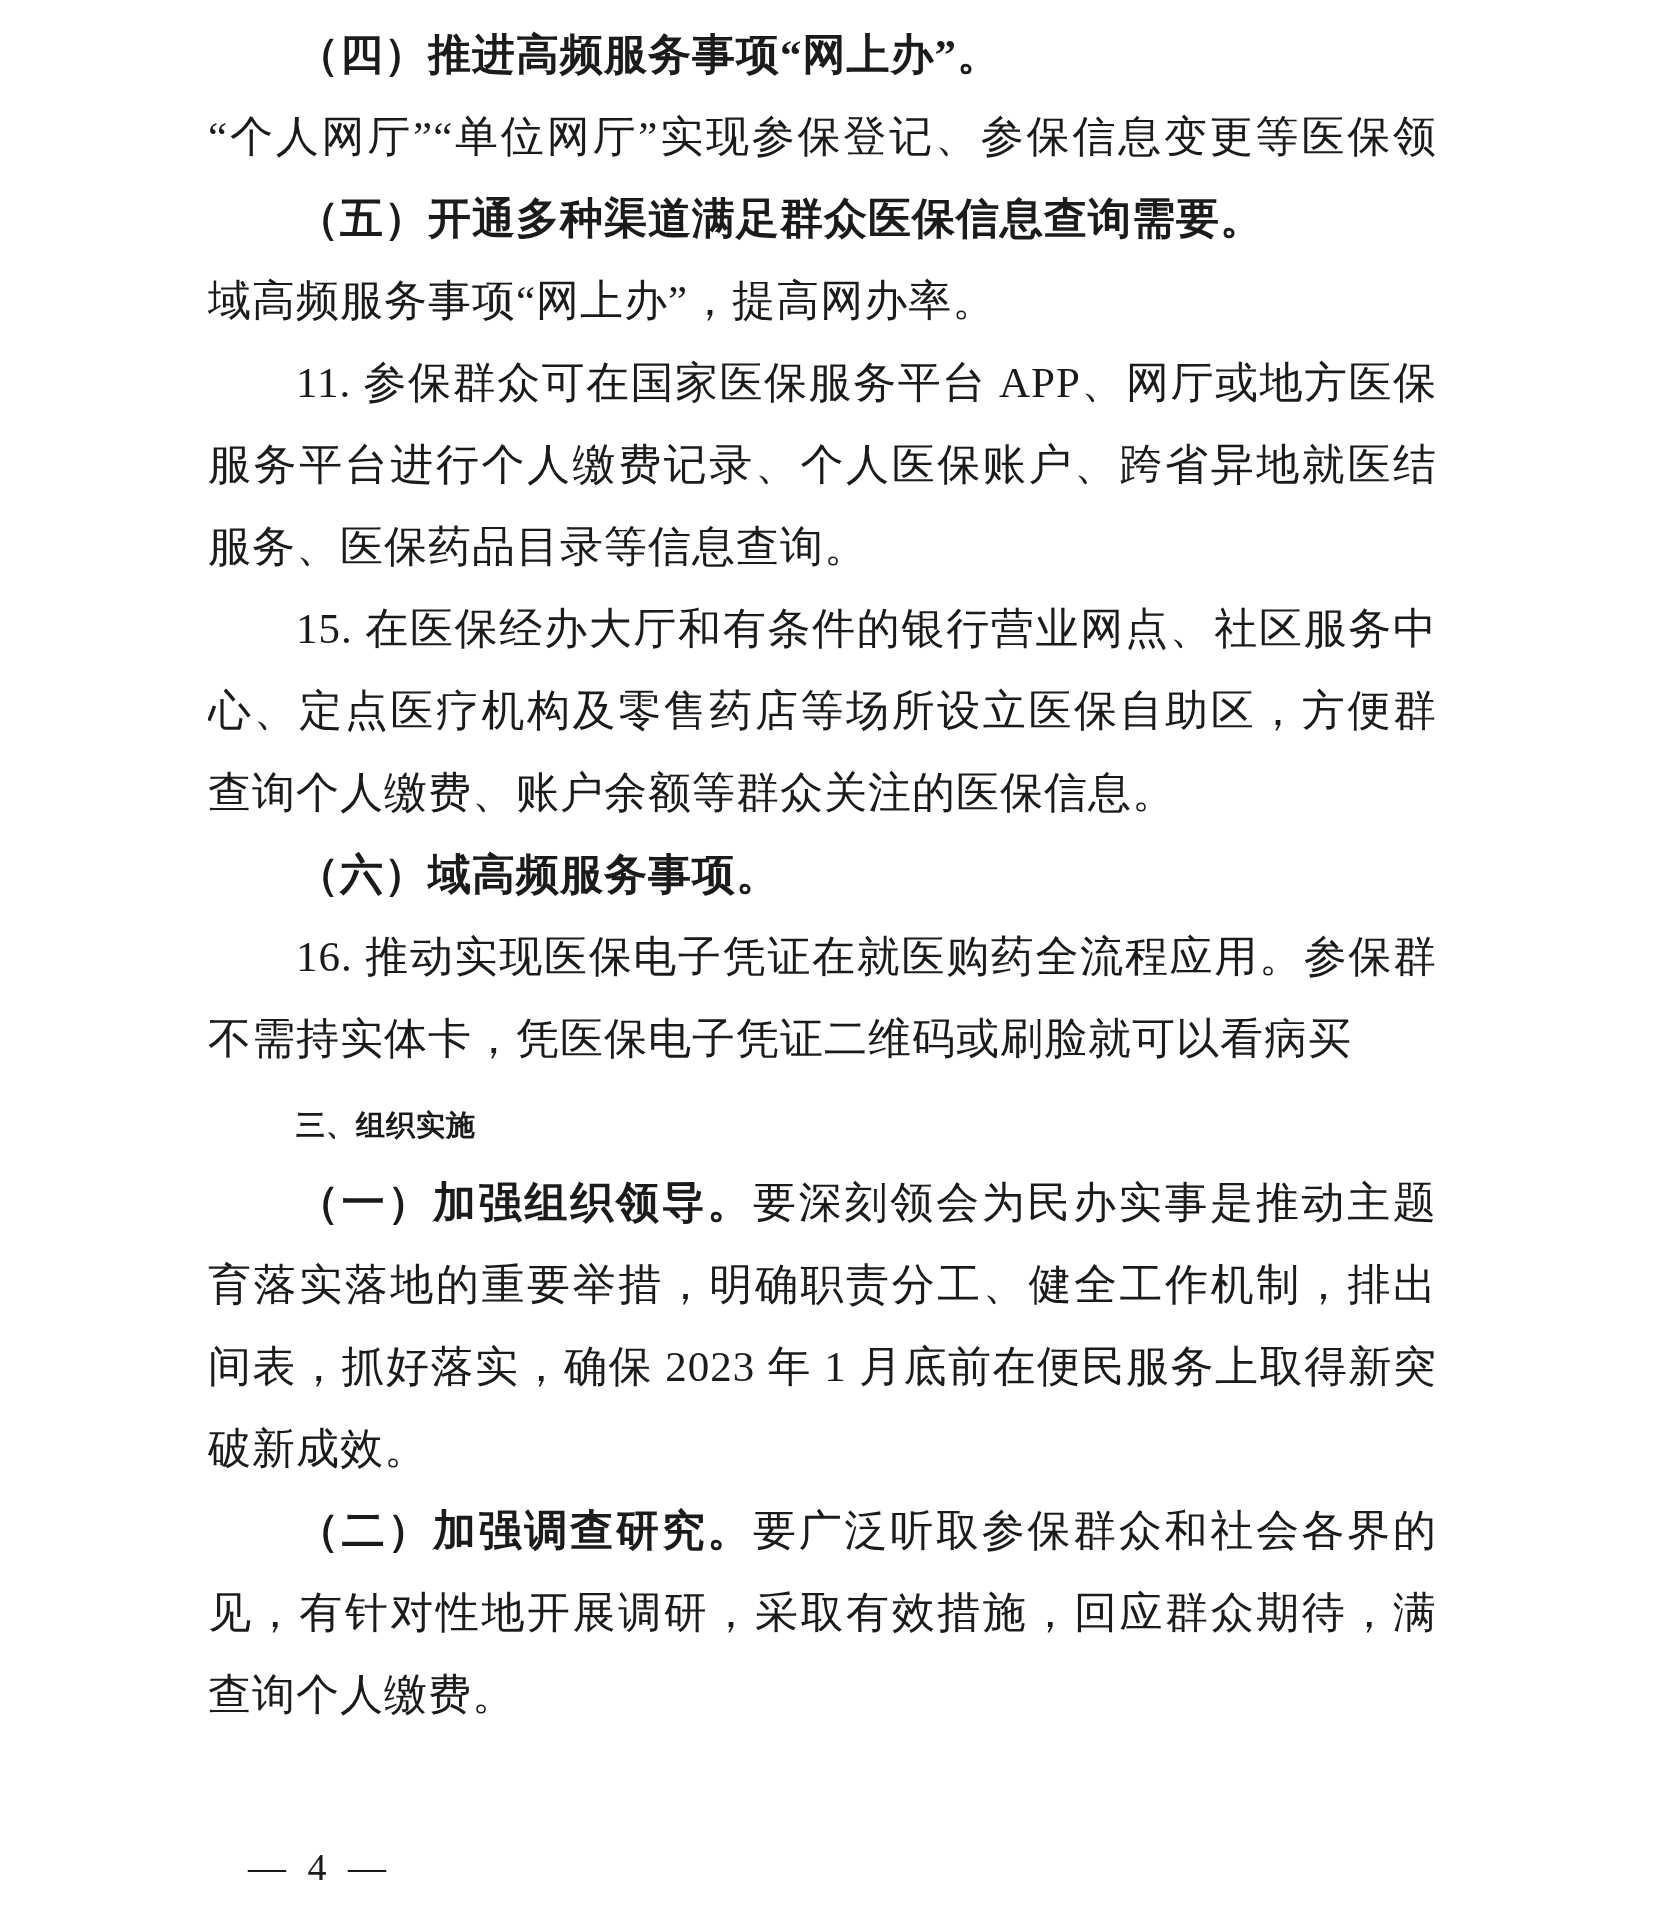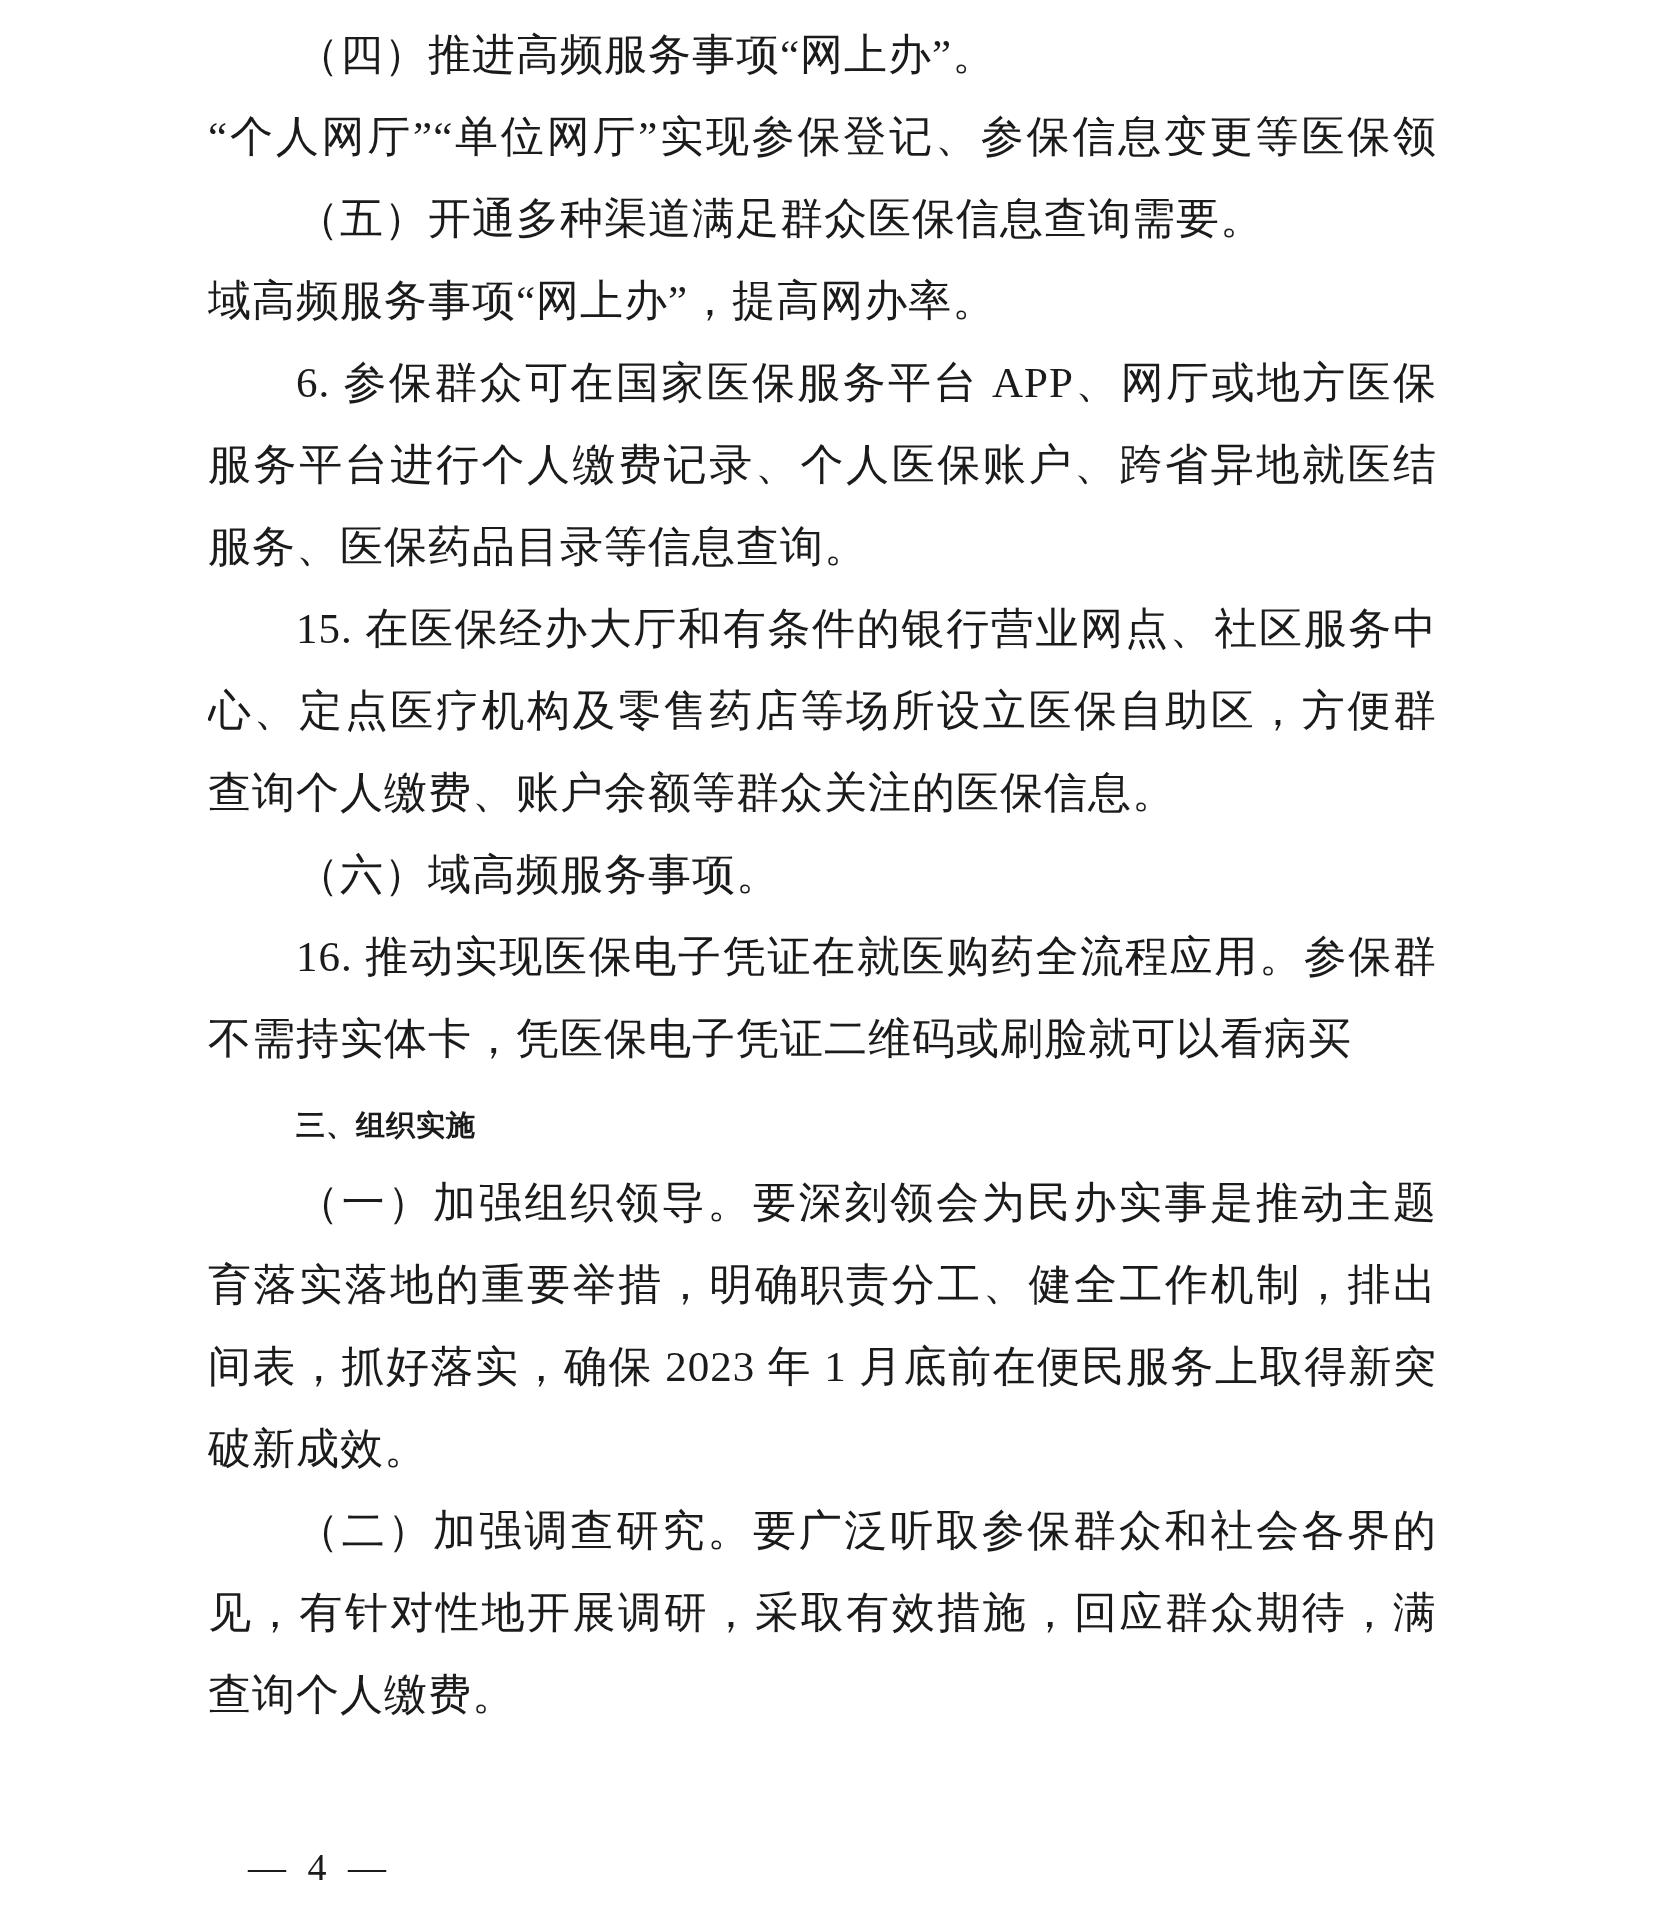--- a/index.html
+++ b/index.html
@@ -45,7 +45,7 @@
   
   .seg-h {
     font-family: "Liberation Serif", "DejaVu Serif", serif;
-    font-weight: normal;
+    font-weight: bold;
   }
   
   .seg-s {

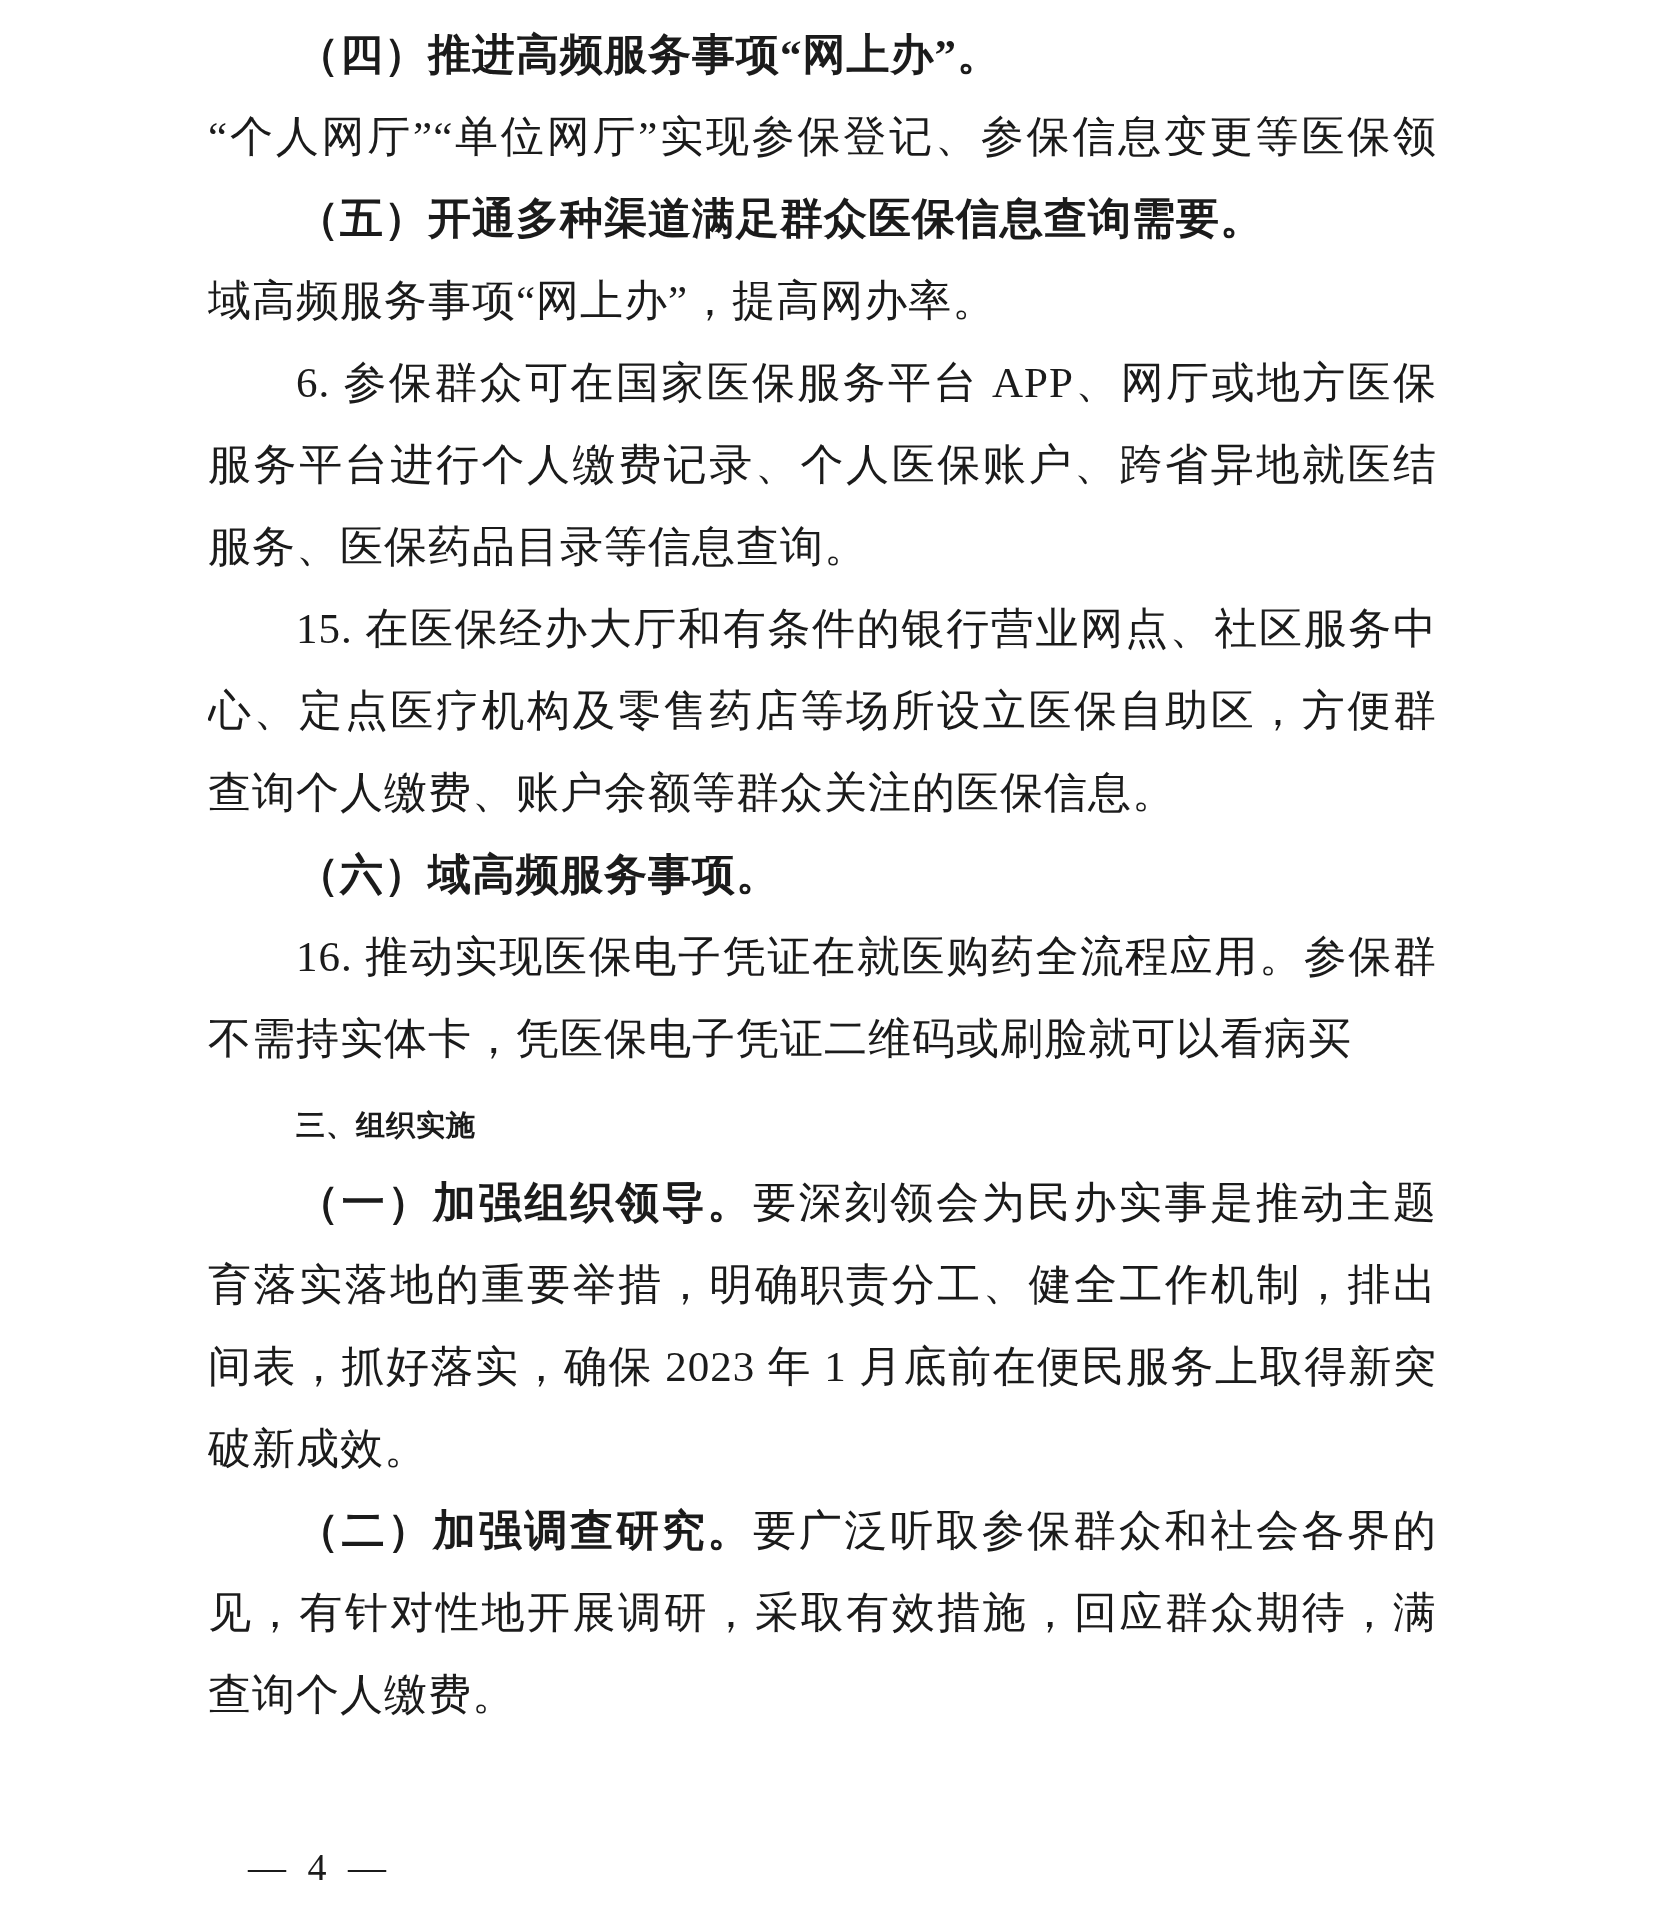--- a/index.html
+++ b/index.html
@@ -72,7 +72,7 @@
       <div class="line fill"><span class="seg-b">“个人网厅”“单位网厅”实现参保登记、参保信息变更等医保领</span></div>
       <div class="line indent"><span class="seg-h">（五）开通多种渠道满足群众医保信息查询需要。</span></div>
       <div class="line"><span class="seg-b">域高频服务事项“网上办”，提高网办率。</span></div>
-      <div class="line indent fill"><span class="seg-b">6. 参保群众可在国家医保服务平台 APP、网厅或地方医保</span></div>
+      <div class="line indent fill"><span class="seg-b">11. 参保群众可在国家医保服务平台 APP、网厅或地方医保</span></div>
       <div class="line fill"><span class="seg-b">服务平台进行个人缴费记录、个人医保账户、跨省异地就医结算</span></div>
       <div class="line"><span class="seg-b">服务、医保药品目录等信息查询。</span></div>
       <div class="line indent fill"><span class="seg-b">15. 在医保经办大厅和有条件的银行营业网点、社区服务中</span></div>

